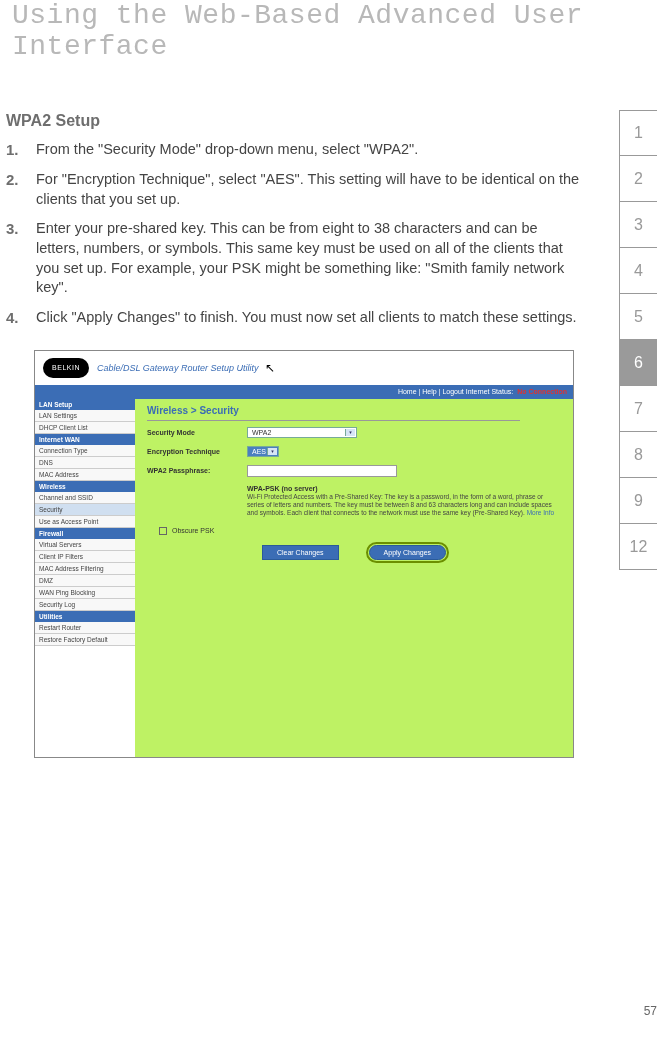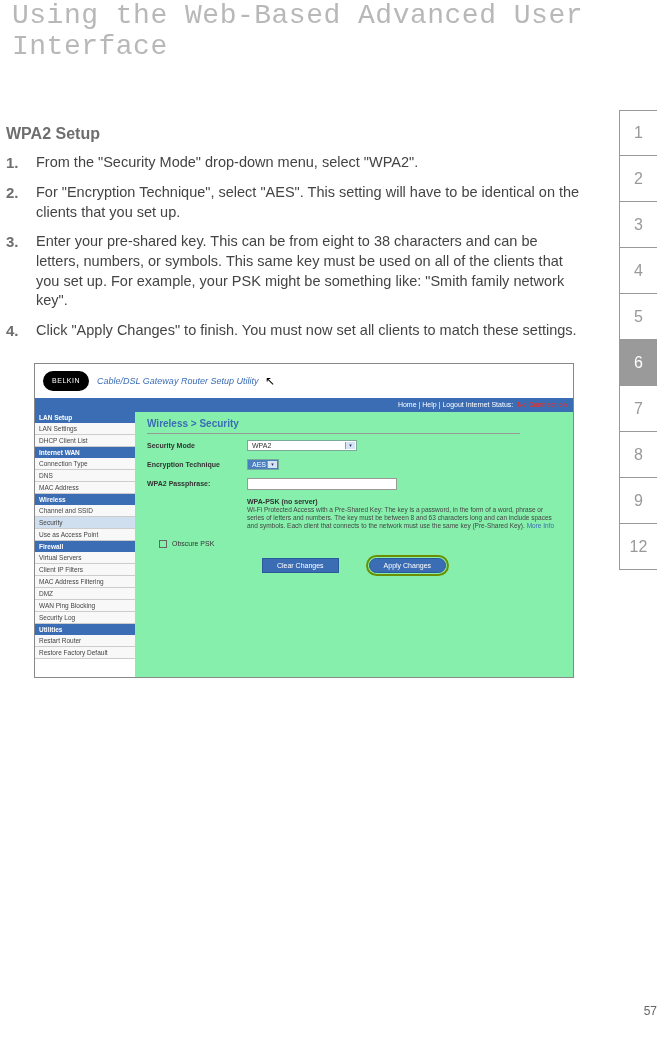--- a/index.html
+++ b/index.html
@@ -42,7 +42,7 @@
   .tab.active { background: #9a9a9a; color: #fff; }
   .content {
     position: absolute;
-    top: 125px;
+    top: 112px;
     left: 6px;
     width: 575px;
   }

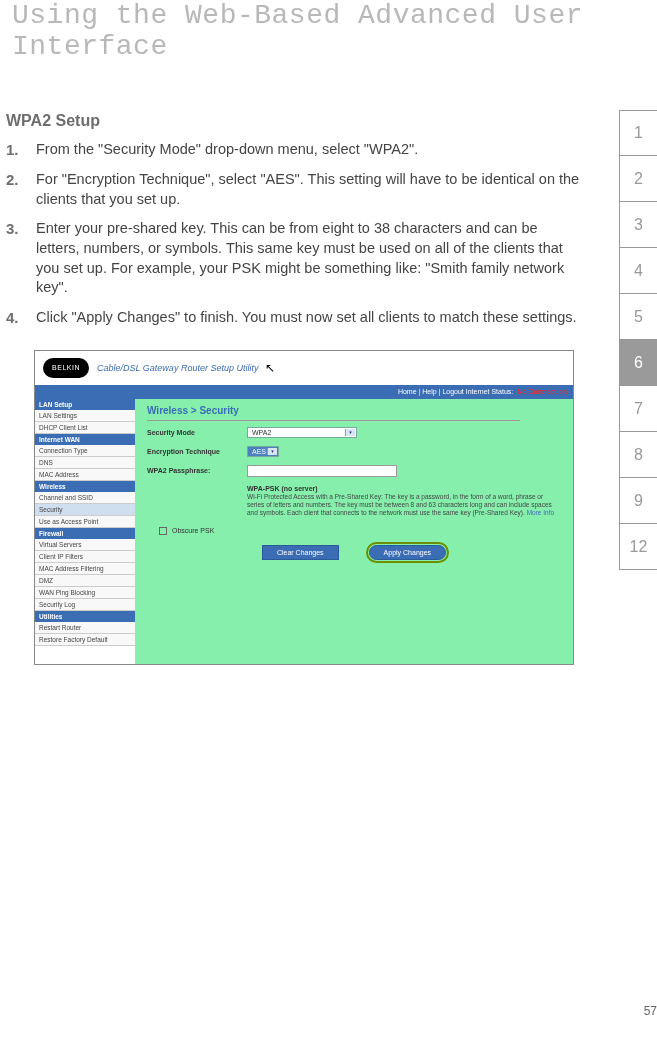--- a/index.html
+++ b/index.html
@@ -82,7 +82,7 @@
     margin-top: 22px;
     margin-left: 28px;
     width: 540px;
-    height: 315px;
+    height: 408px;
     background: #fff;
     font-size: 8px;
     position: relative;

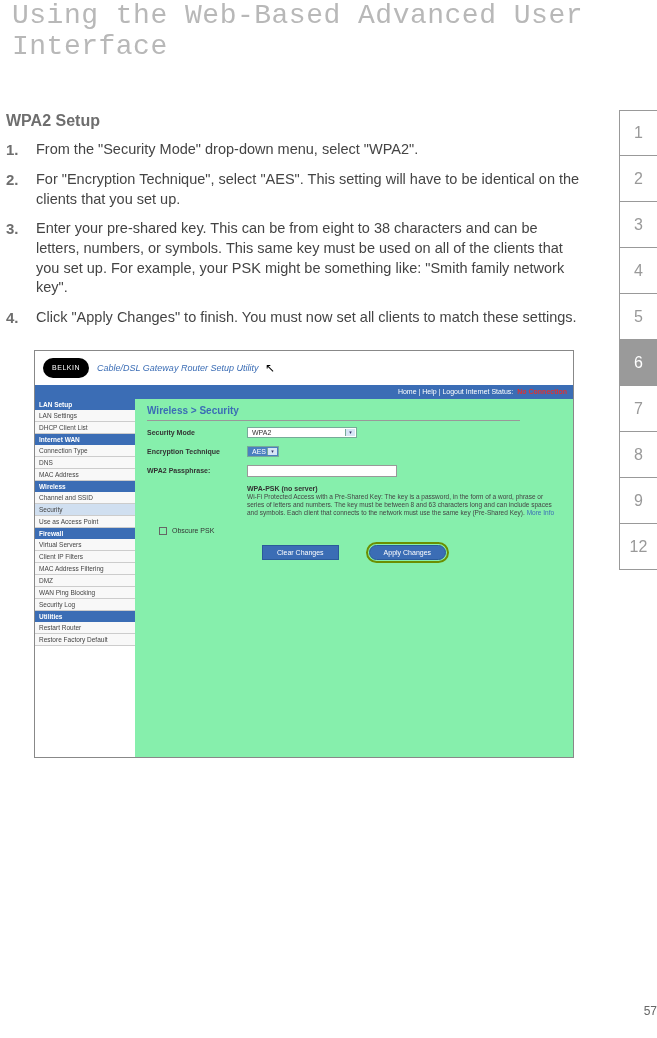--- a/index.html
+++ b/index.html
@@ -154,7 +154,7 @@
   .sb-item.sel { background: #d0dff0; }
   .shot-main {
     flex: 1;
-    background: #86efac;
+    background: #bef264;
     padding: 6px 12px;
     position: relative;
   }

